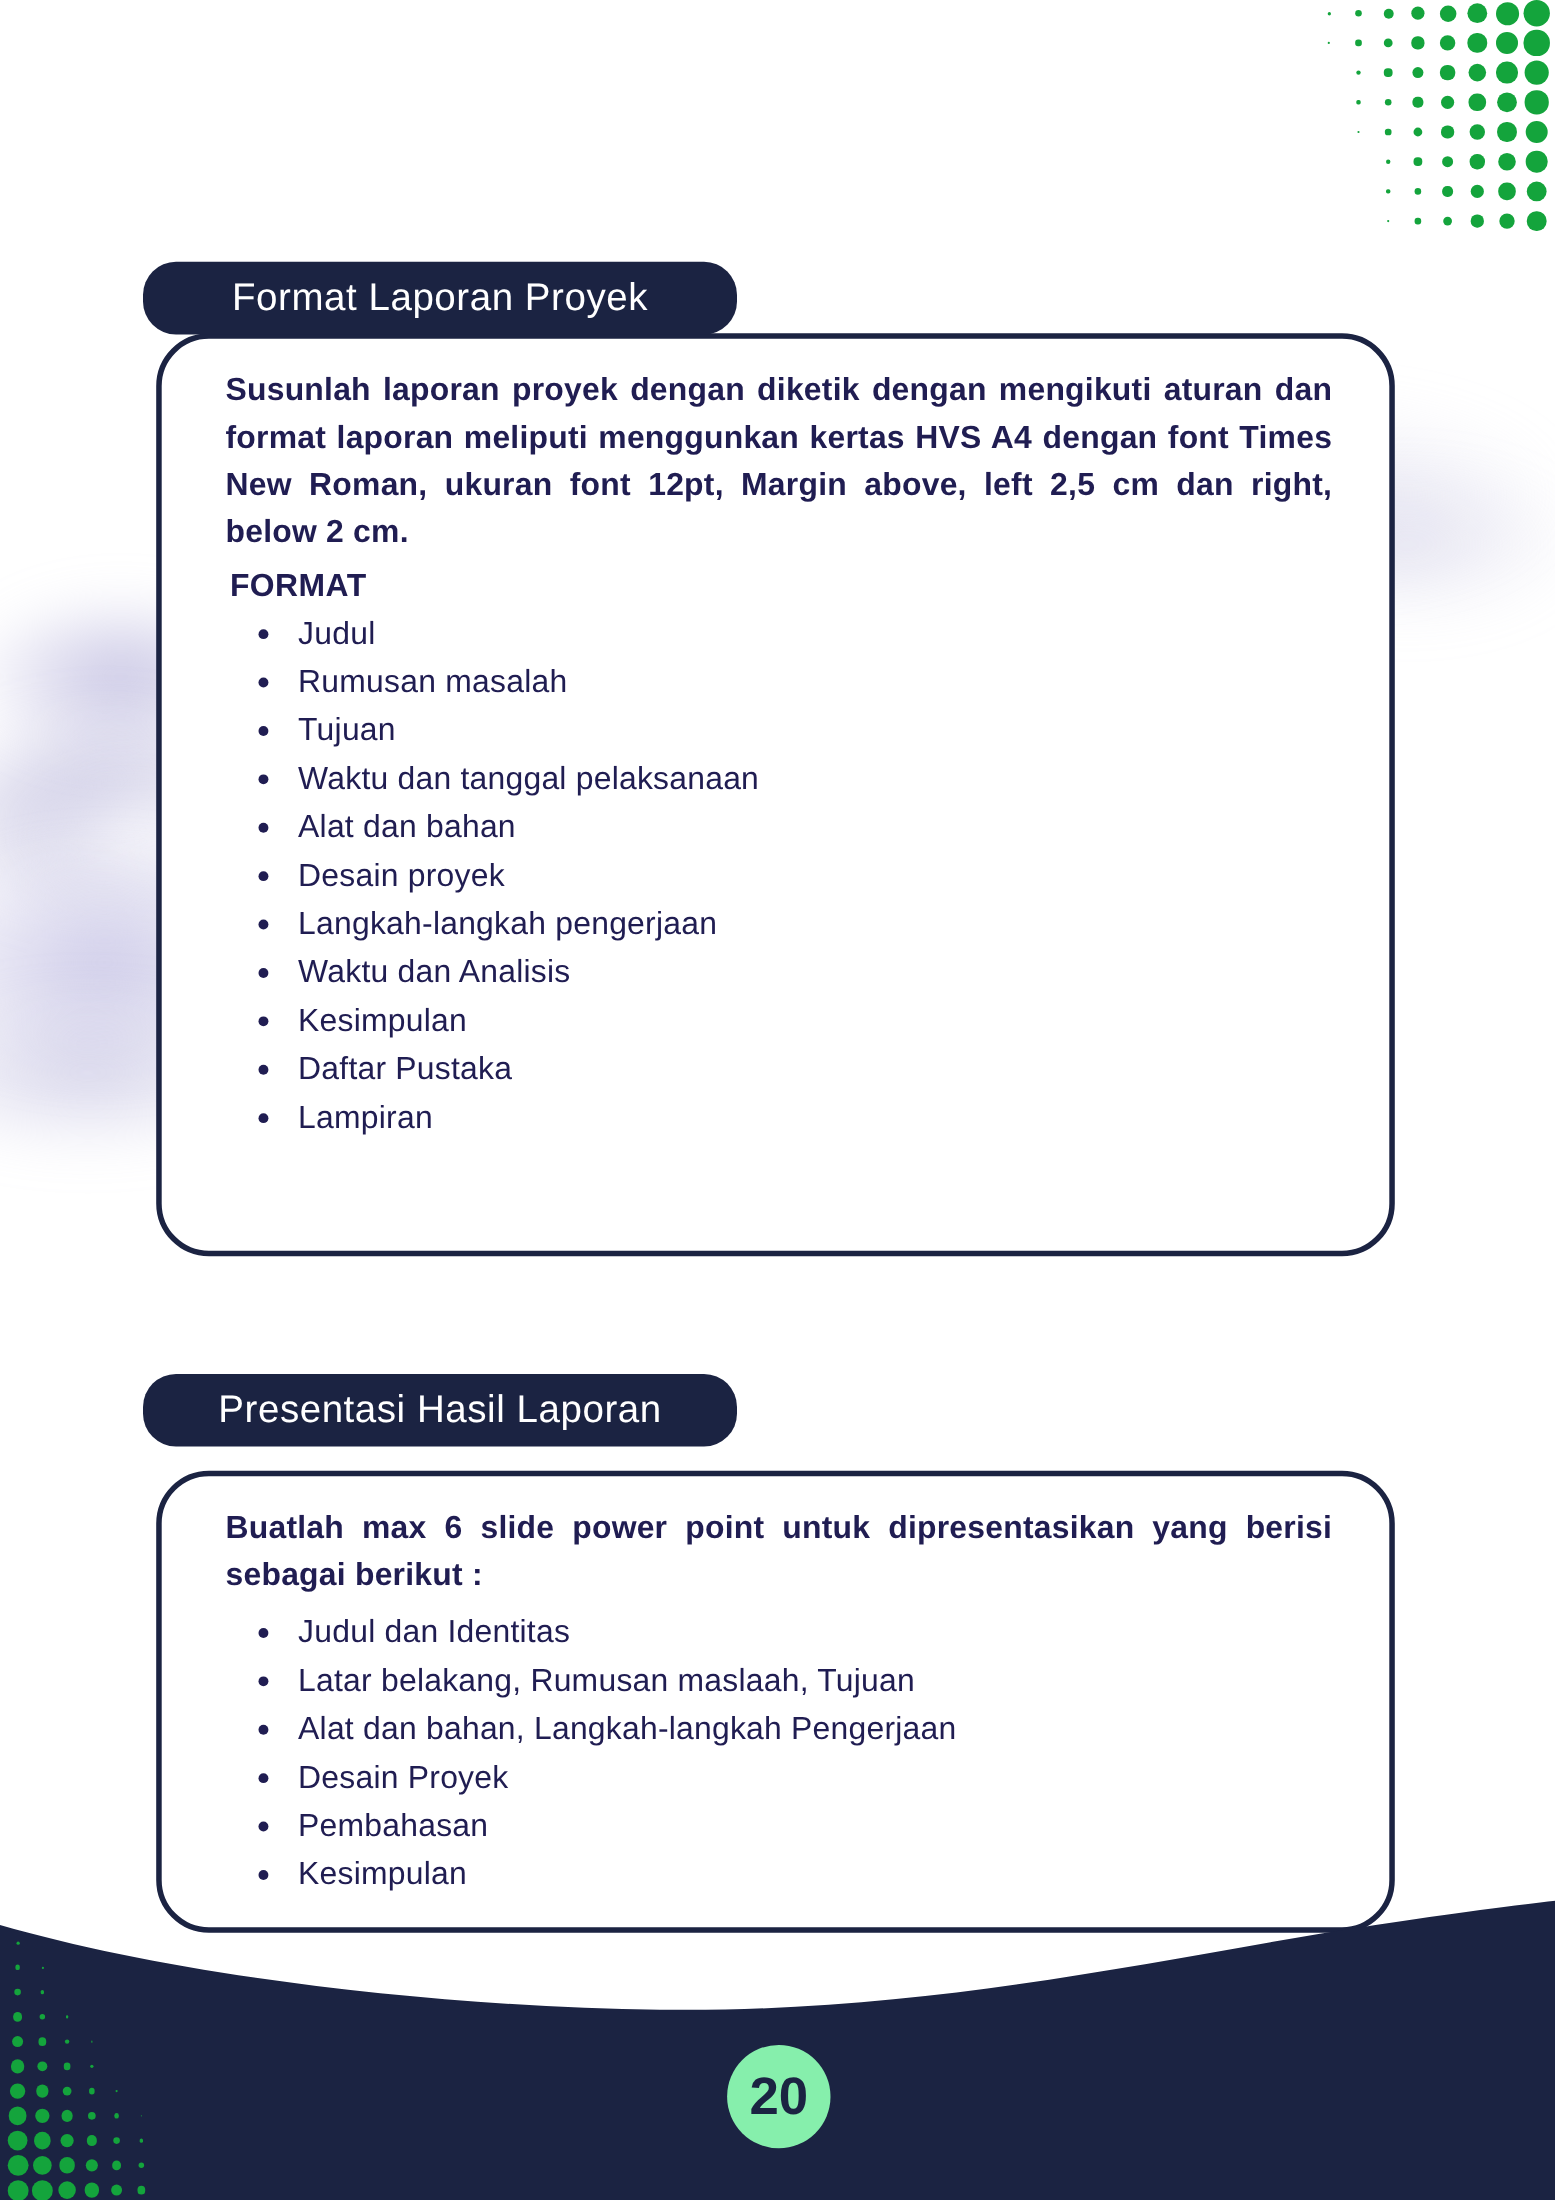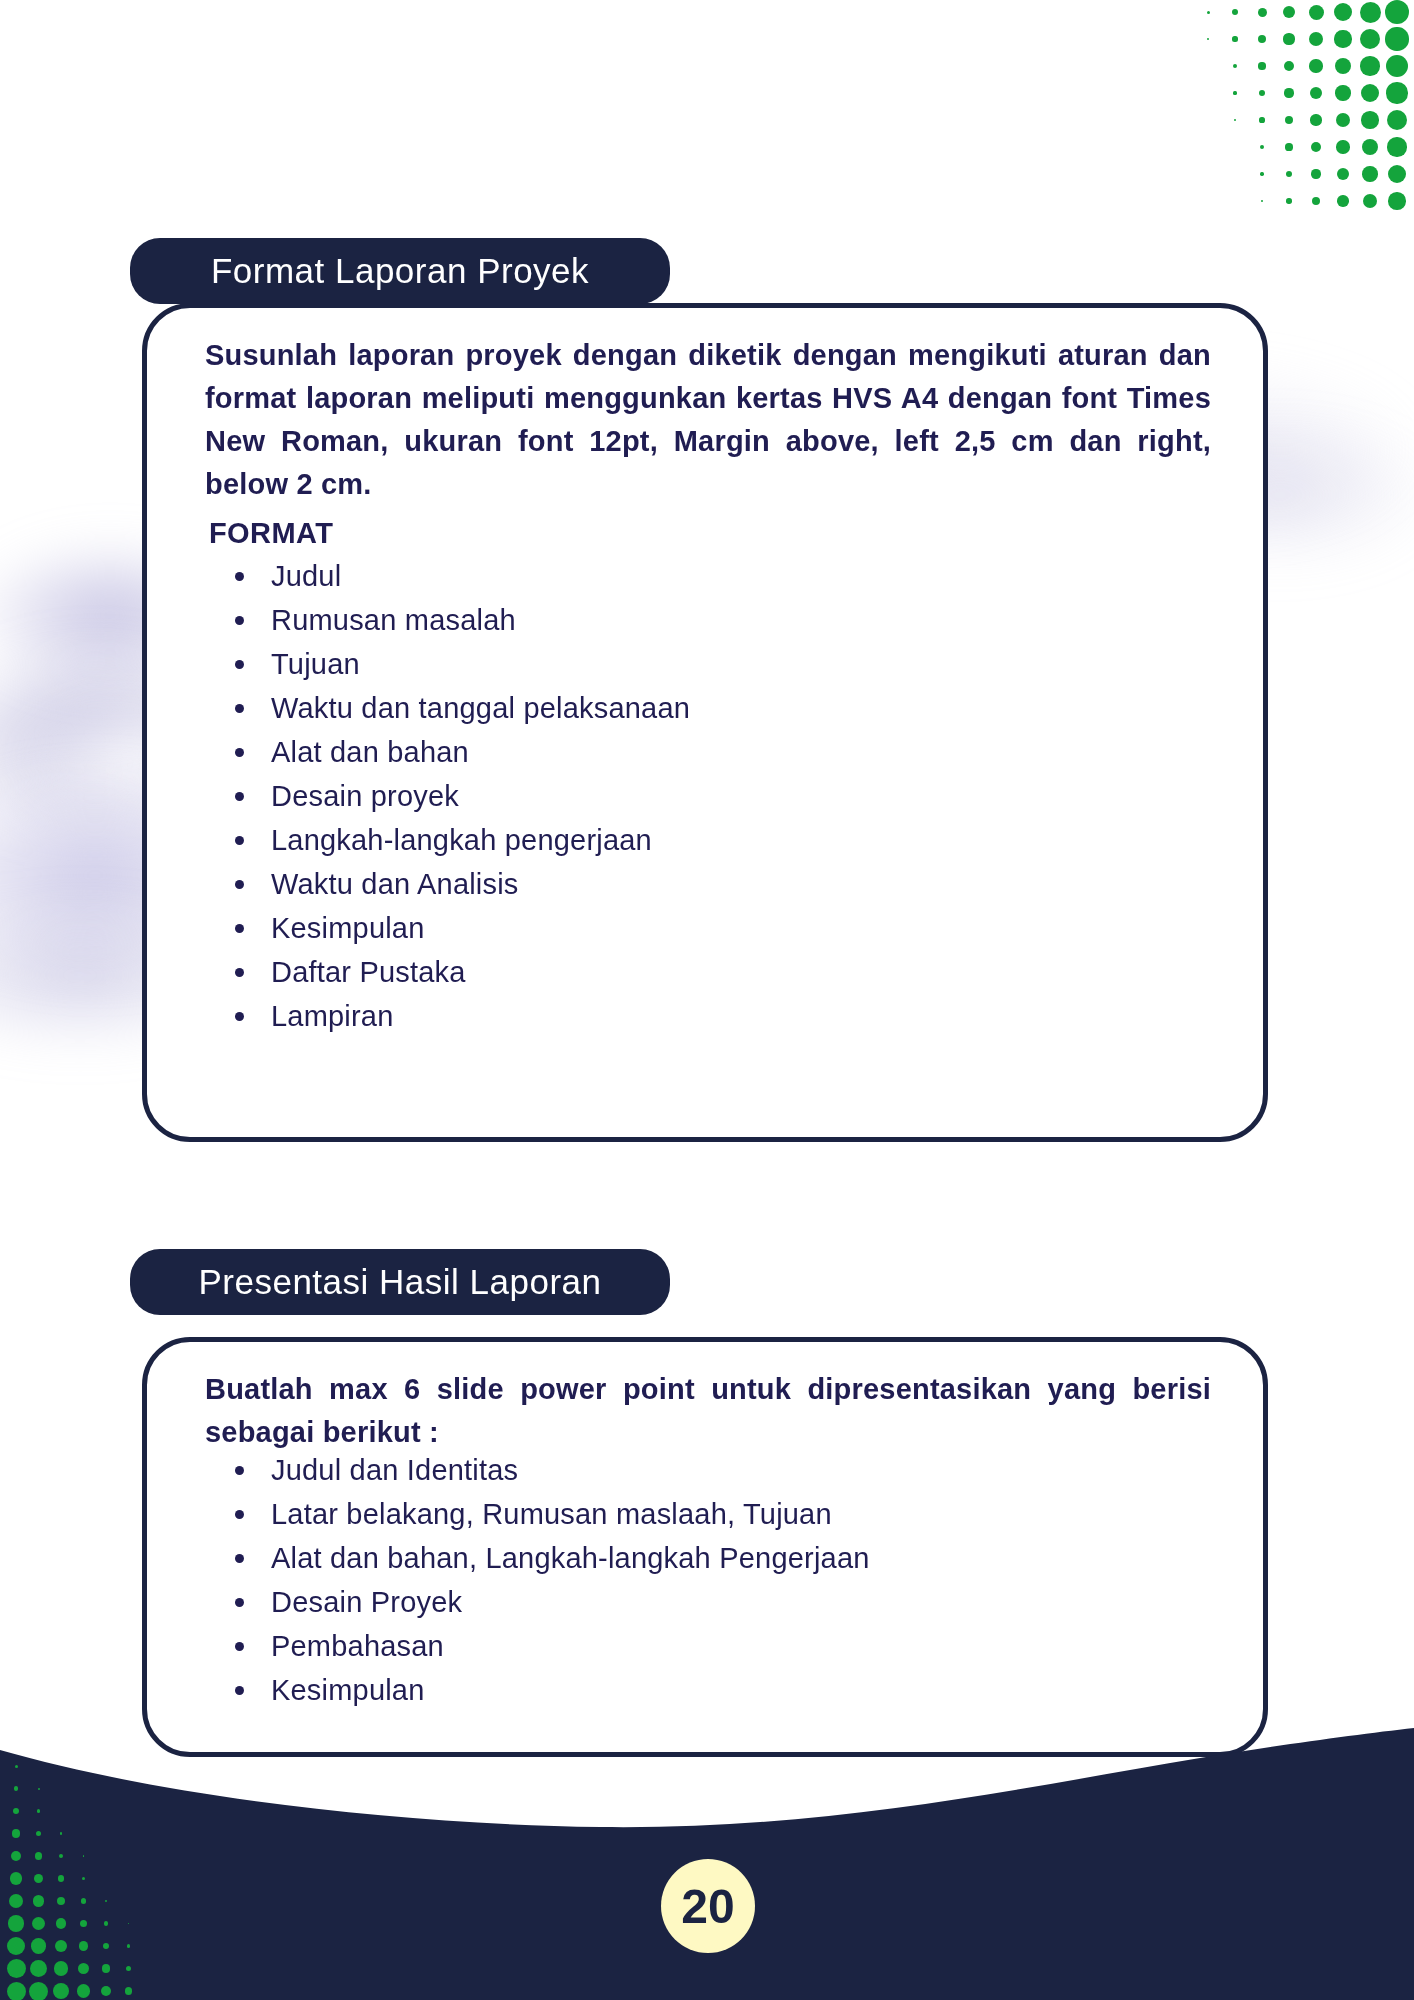--- a/index.html
+++ b/index.html
@@ -75,7 +75,7 @@
     width:9px;height:9px;border-radius:50%;
     background:#201D52;
   }
-  .card-2 ul.bullet-list{margin-top:2px;}
+  .card-2 ul.bullet-list{margin-top:16px;}
   
   .footer-wave{position:absolute;left:0;top:1700px;width:1414px;height:300px;z-index:4;}
   .page-number-circle{

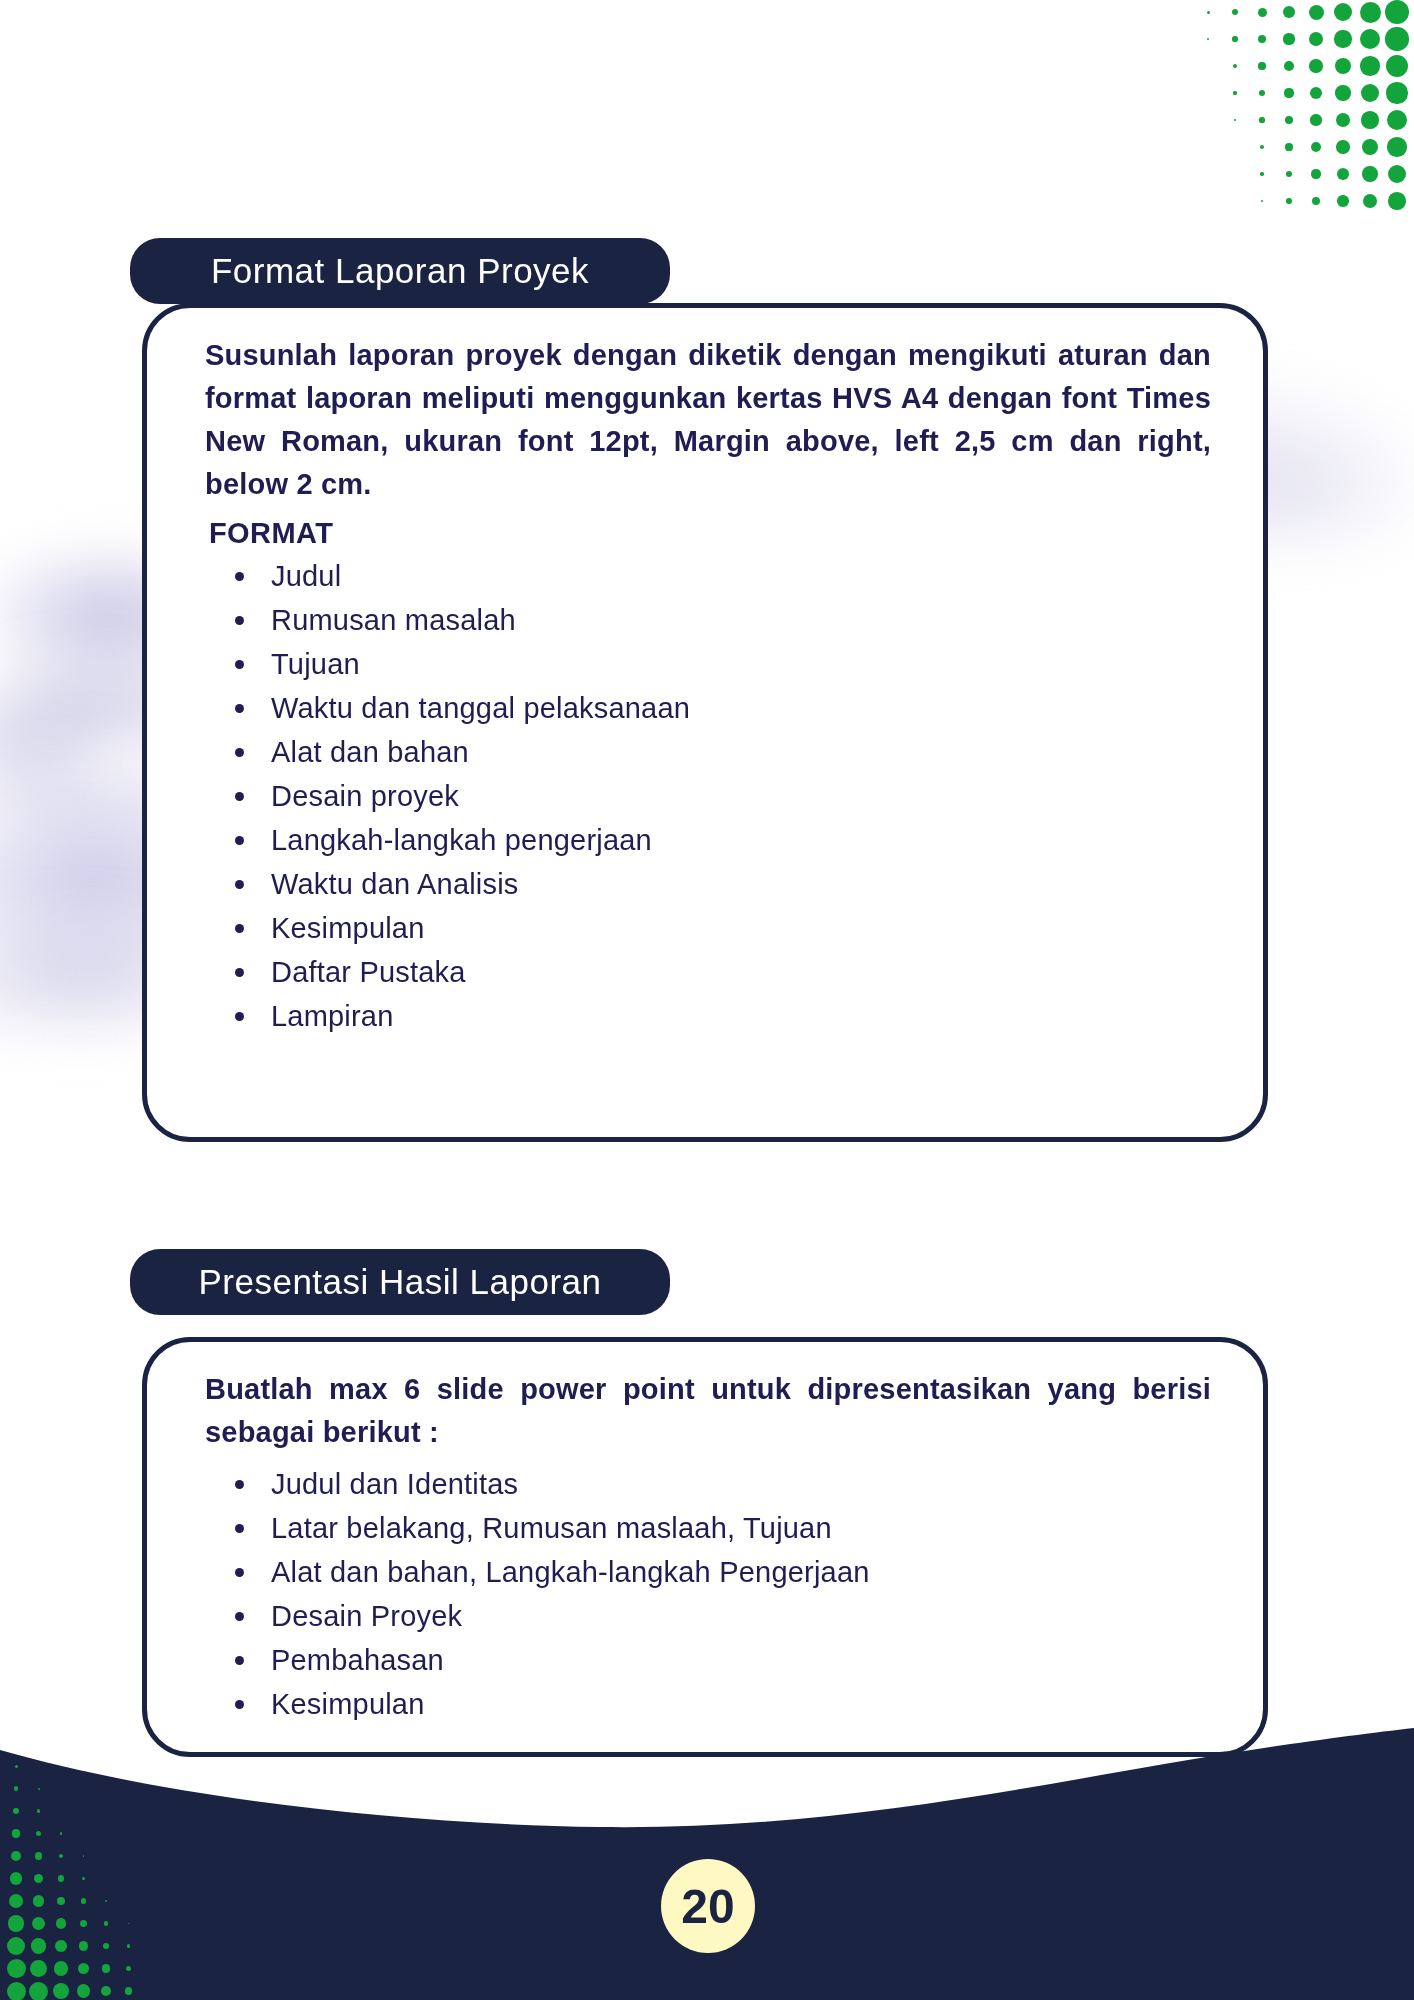--- a/index.html
+++ b/index.html
@@ -81,7 +81,7 @@
   .page-number-circle{
     position:absolute;left:661px;top:1859px;
     width:94px;height:94px;border-radius:50%;
-    background:#fef9c3;
+    background:#86efac;
     display:flex;align-items:center;justify-content:center;
     font-size:48px;font-weight:700;color:#1B2342;
     z-index:6;

